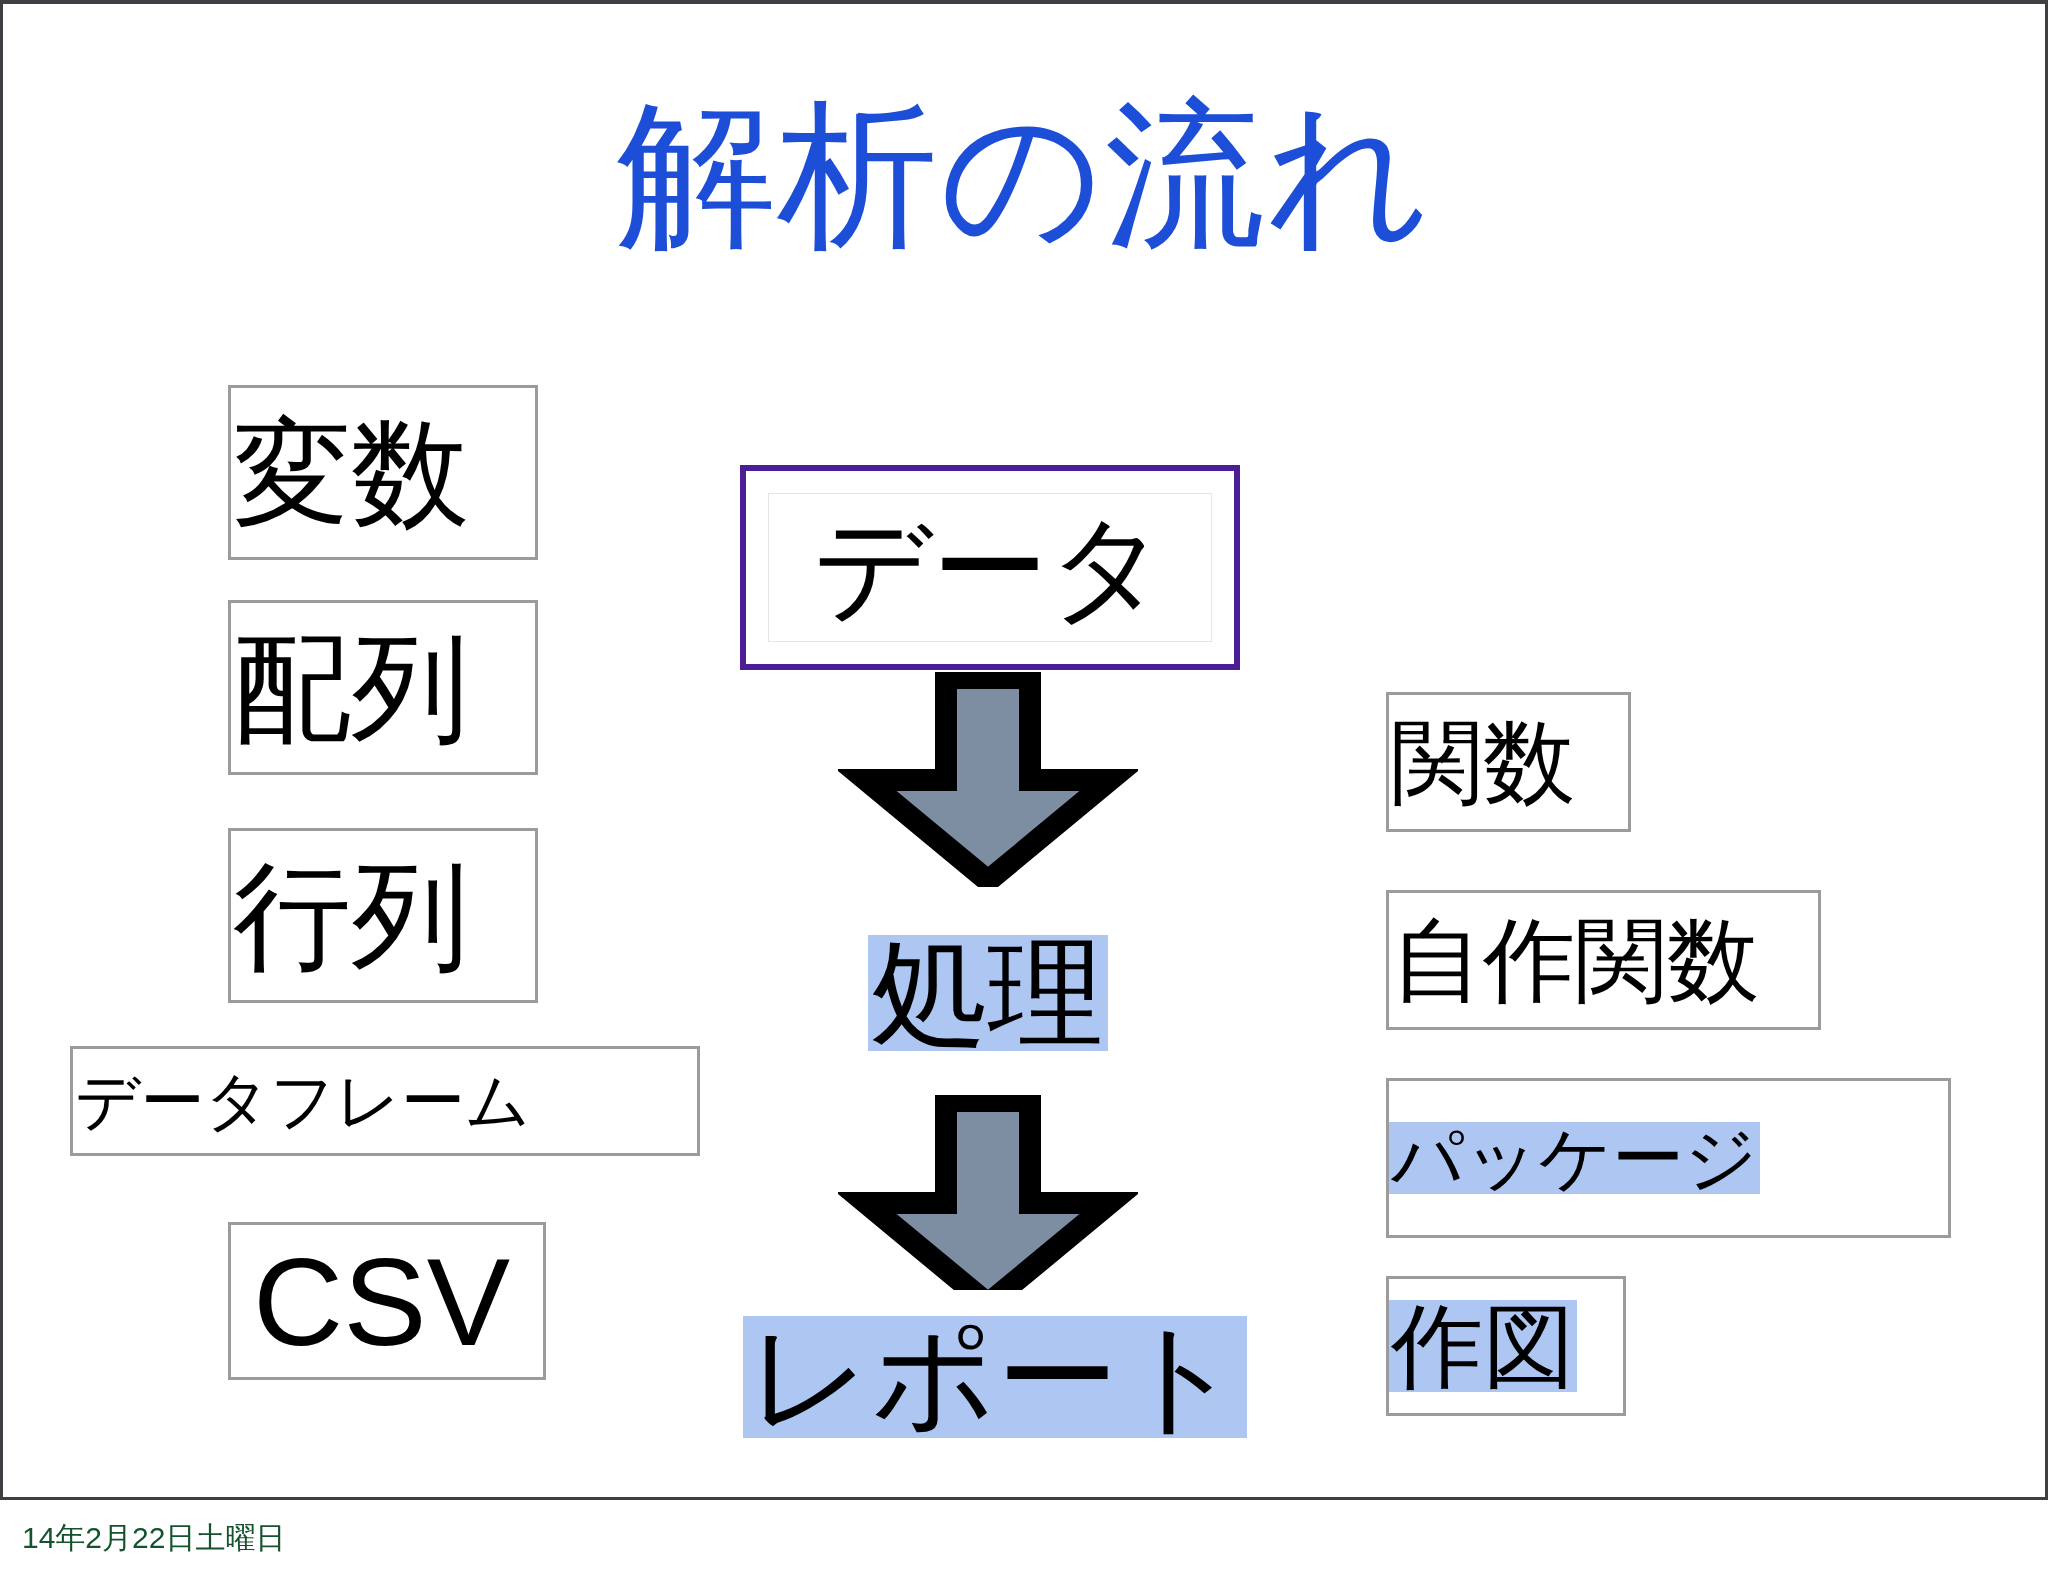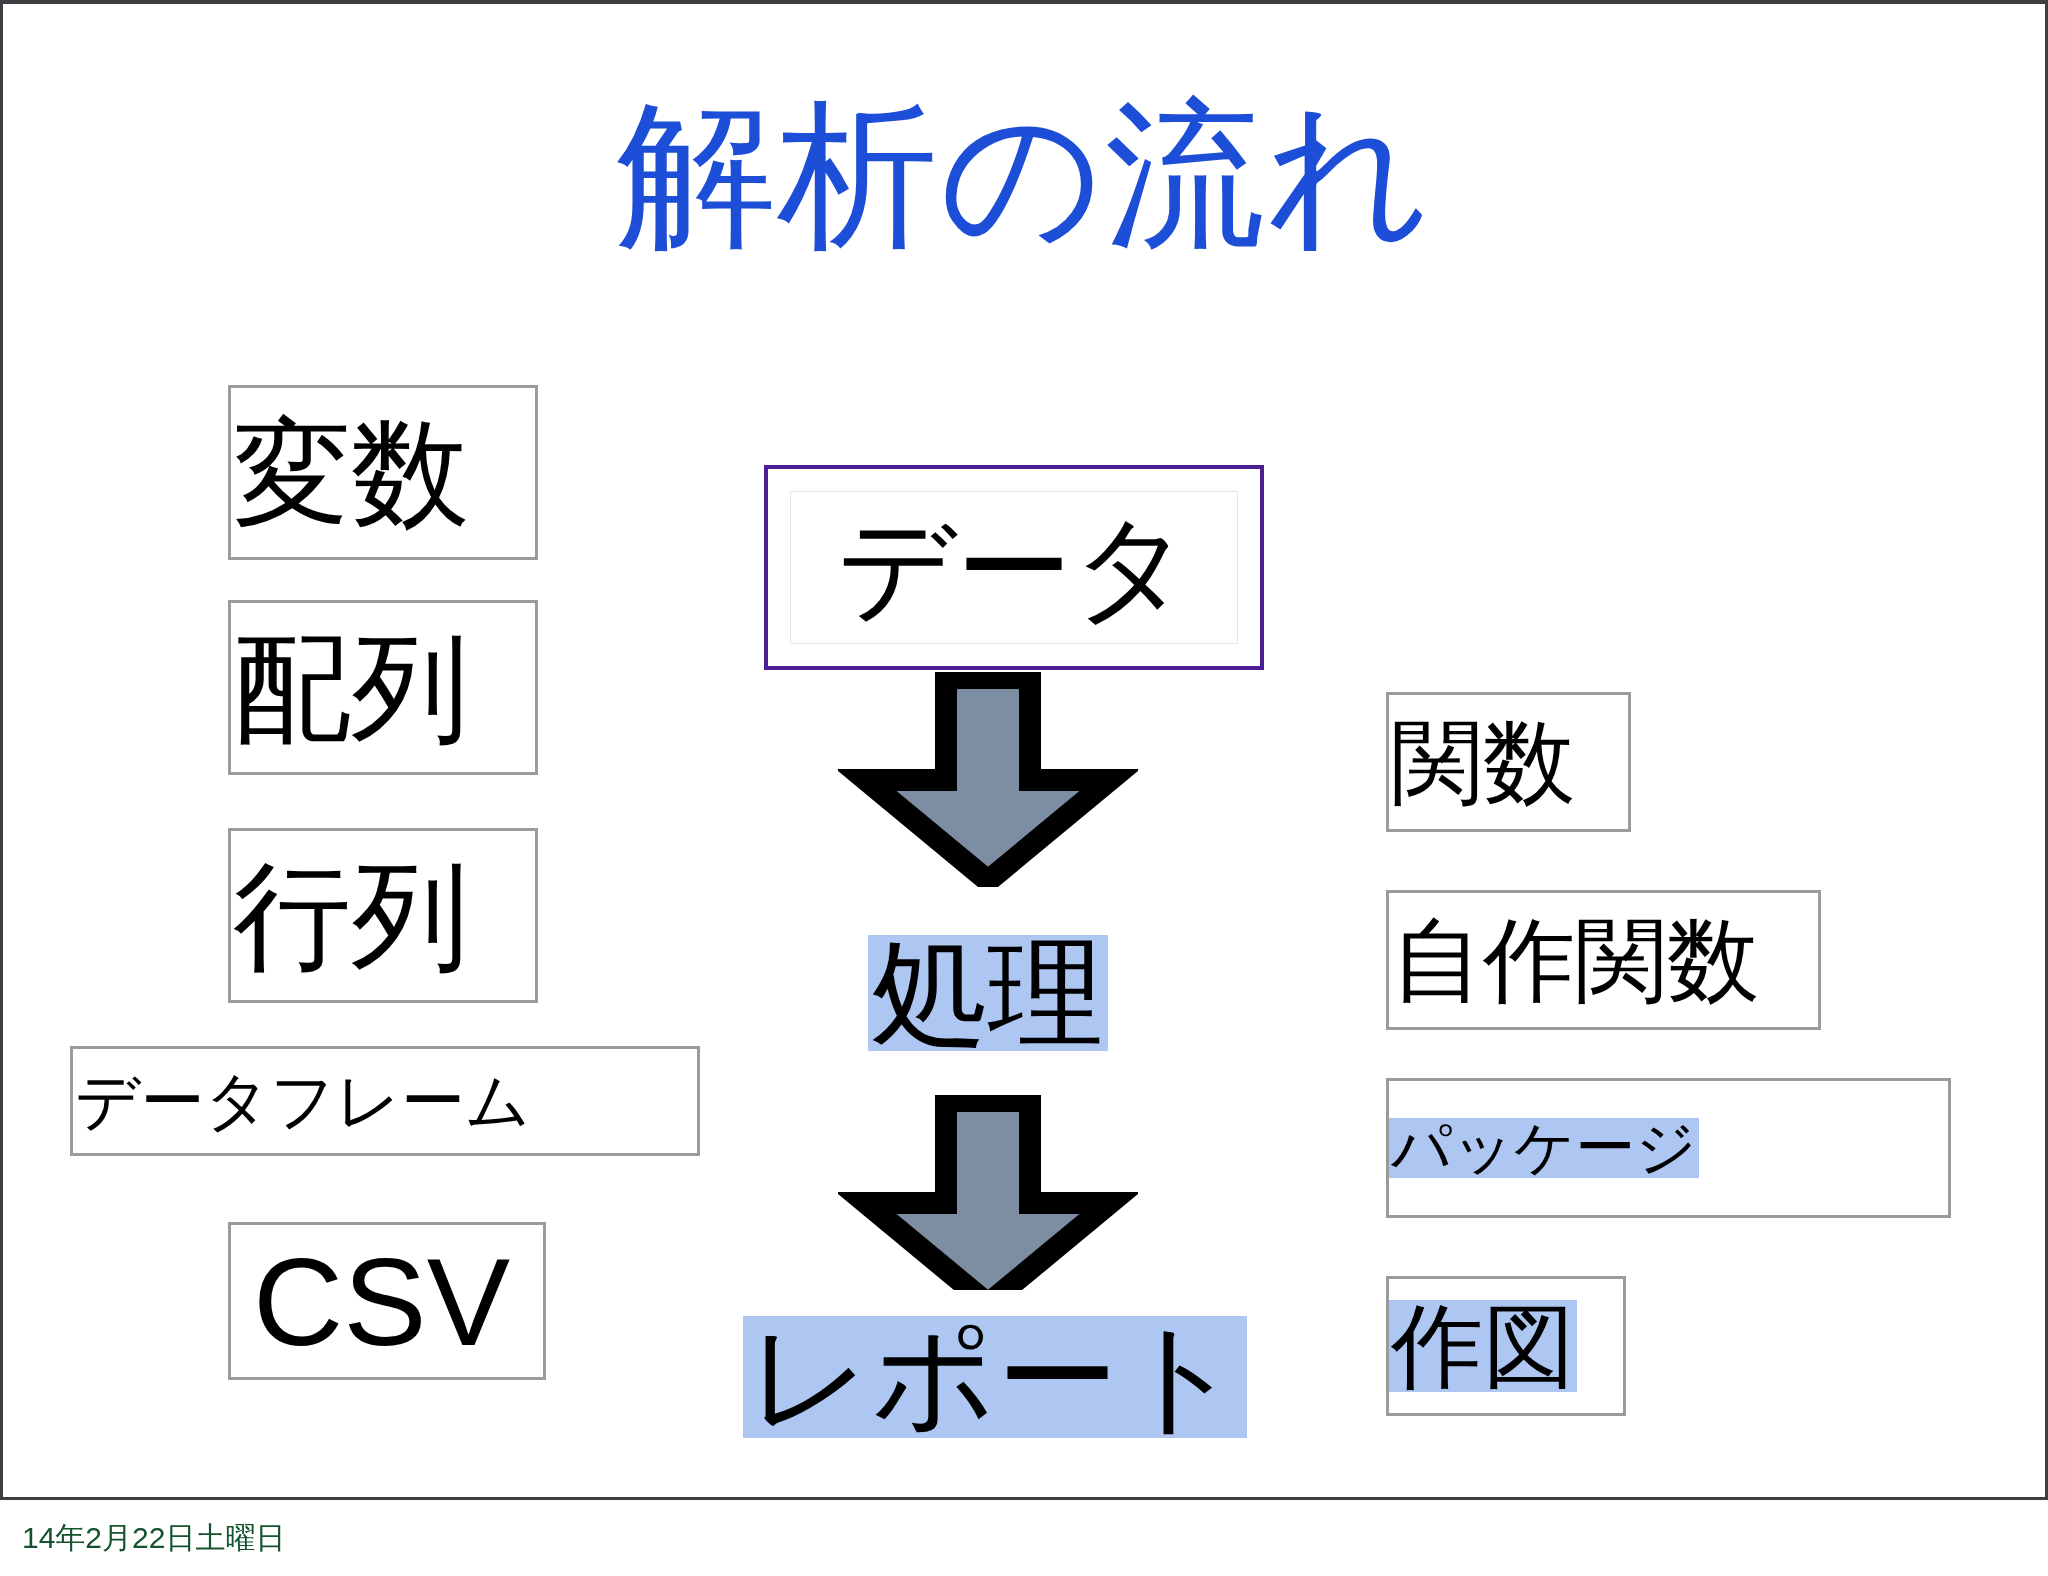--- a/index.html
+++ b/index.html
@@ -119,8 +119,7 @@
 
   #card-data {
     left: 740px; top: 465px; width: 500px; height: 205px;
-    border: 4px solid #4c1d95;
-    margin-left: 24px;
+    border: 6px solid #4c1d95;
   }
   #card-data .inner {
     border: 1px solid #e4e4e4;

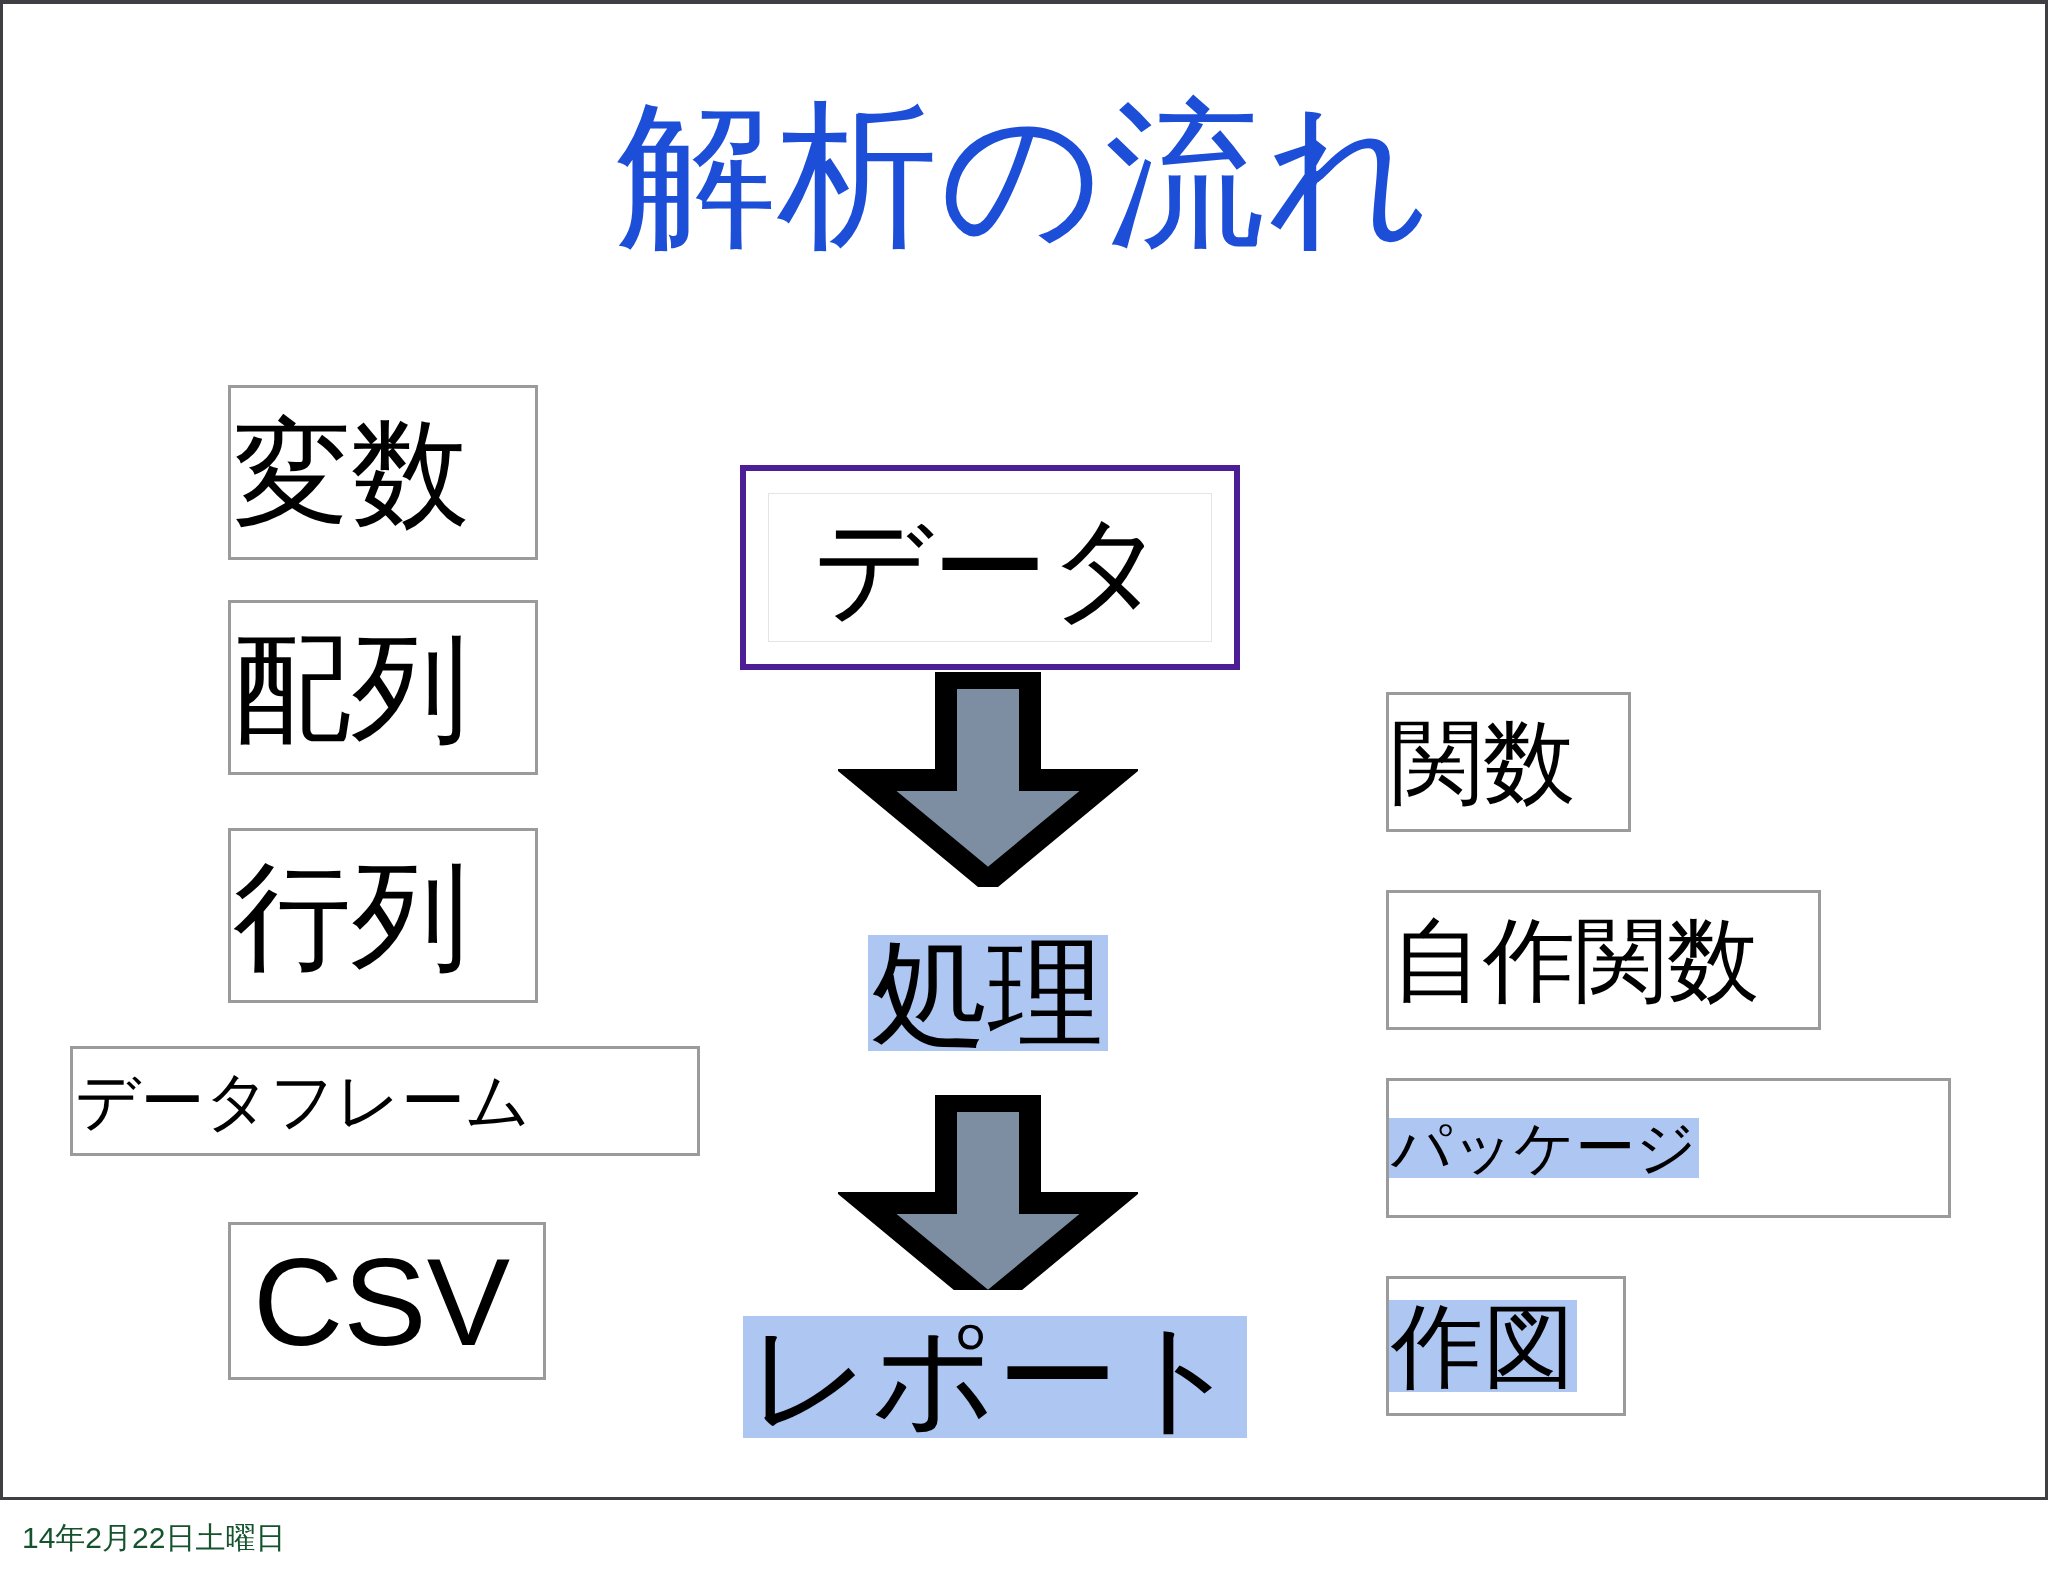--- a/index.html
+++ b/index.html
@@ -76,7 +76,7 @@
   
   #box-kansu      { left: 1386px; top: 692px;  width: 245px; height: 140px; font-size: 92px; }
   #box-jisaku     { left: 1386px; top: 890px;  width: 435px; height: 140px; font-size: 92px; }
-  #box-package    { left: 1386px; top: 1078px; width: 565px; height: 140px; font-size: 60px; }
+  #box-package    { left: 1386px; top: 1078px; width: 565px; height: 160px; font-size: 72px; }
   #box-sakuzu     { left: 1386px; top: 1276px; width: 240px; height: 140px; font-size: 92px; }
 
   

